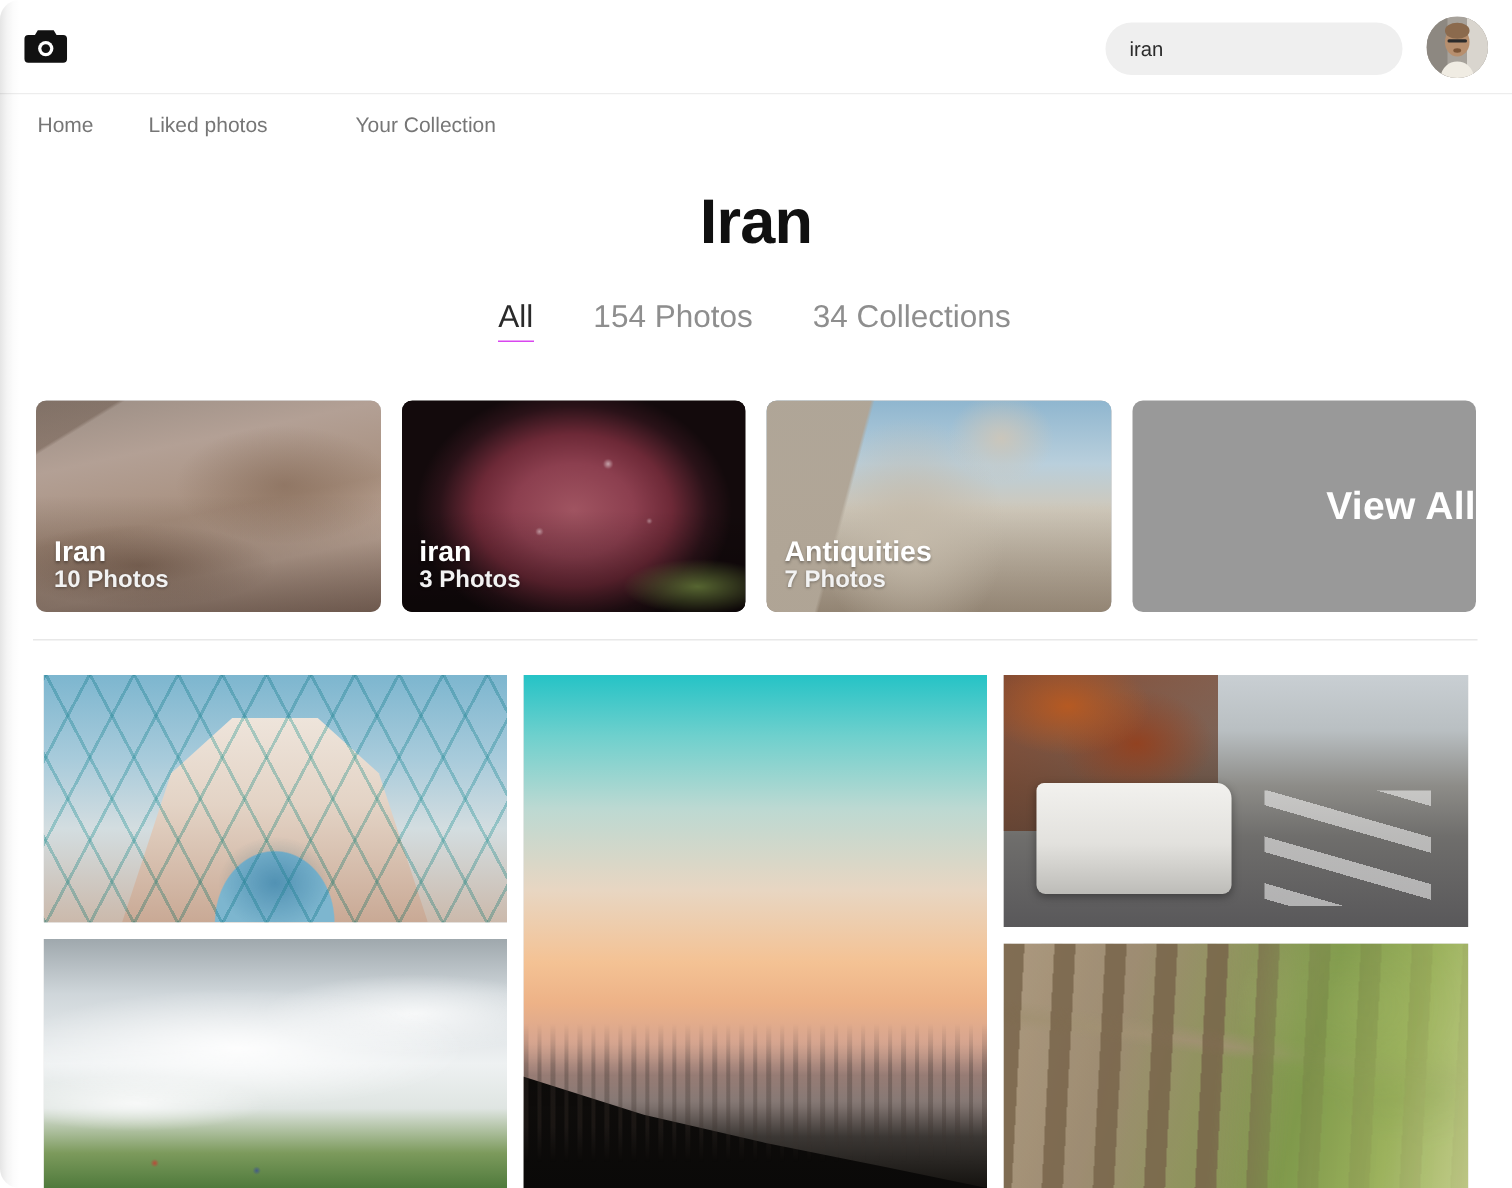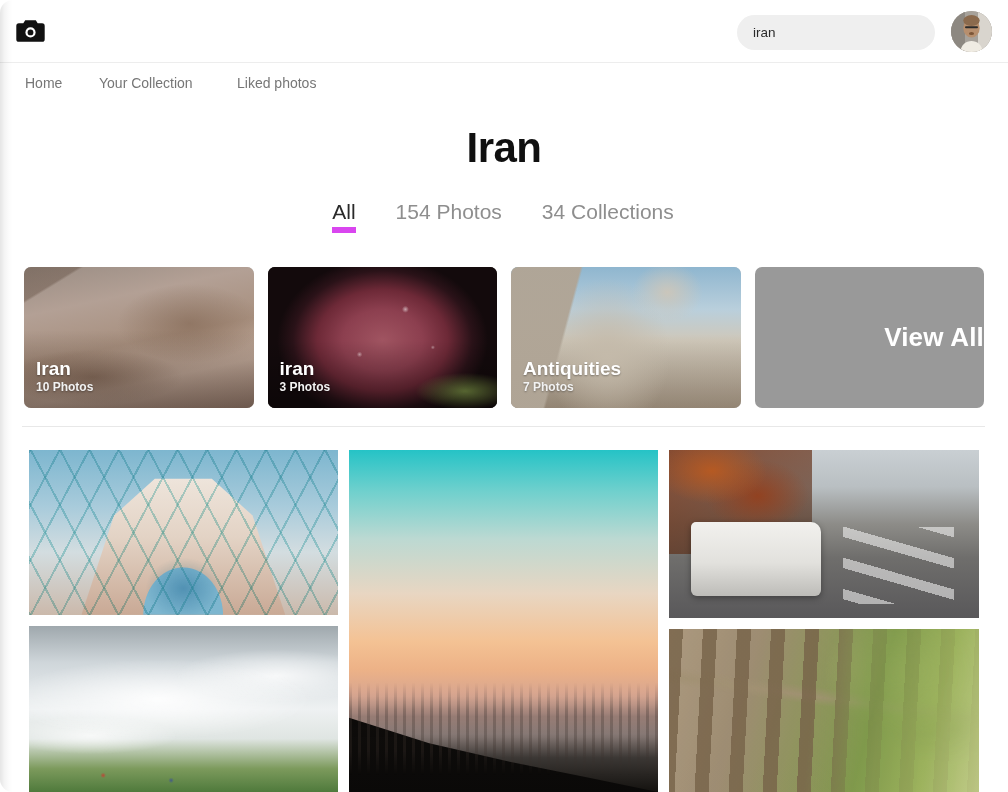--- a/index.html
+++ b/index.html
@@ -367,8 +367,8 @@
 
   <div class="navbar">
     <a class="nav-link">Home</a>
+    <a class="nav-link">Liked photos</a>
     <a class="nav-link">Your Collection</a>
-    <a class="nav-link">Liked photos</a>
   </div>
 
   <h1 class="page-title">Iran</h1>

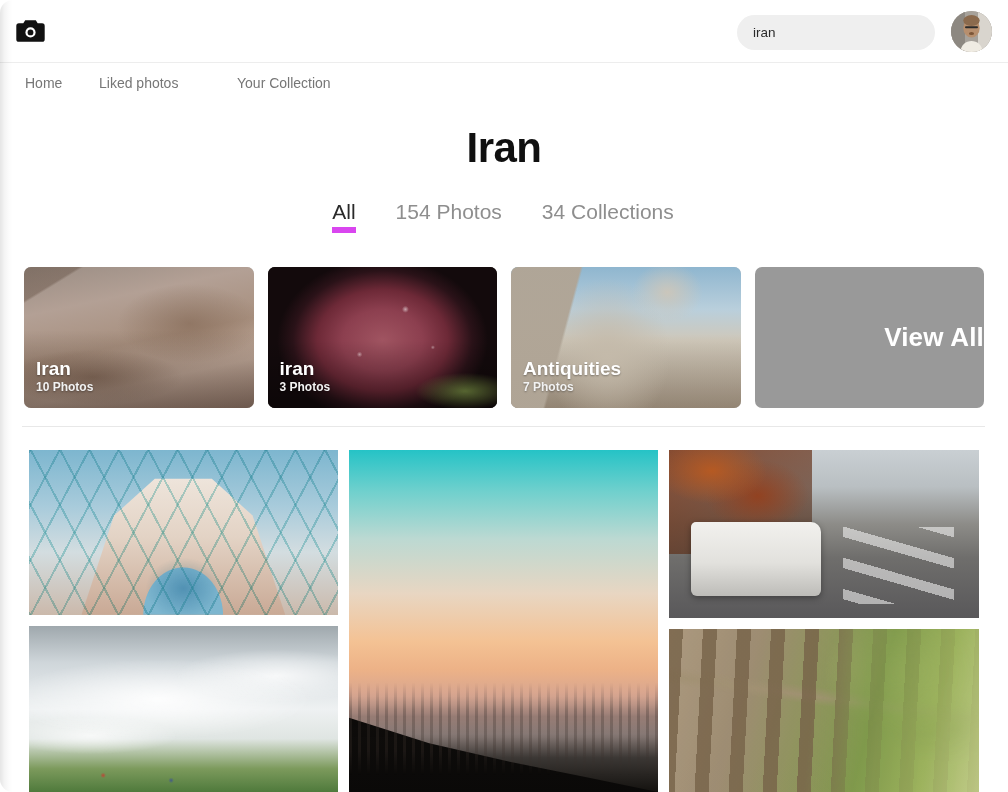--- a/index.html
+++ b/index.html
@@ -107,7 +107,7 @@
   }
   .tab.active {
     color: #2a2a2a;
-    border-bottom: 6px solid #d946ef;
+    border-bottom: 1px solid #d946ef;
     margin-left: 18px;
   }
 

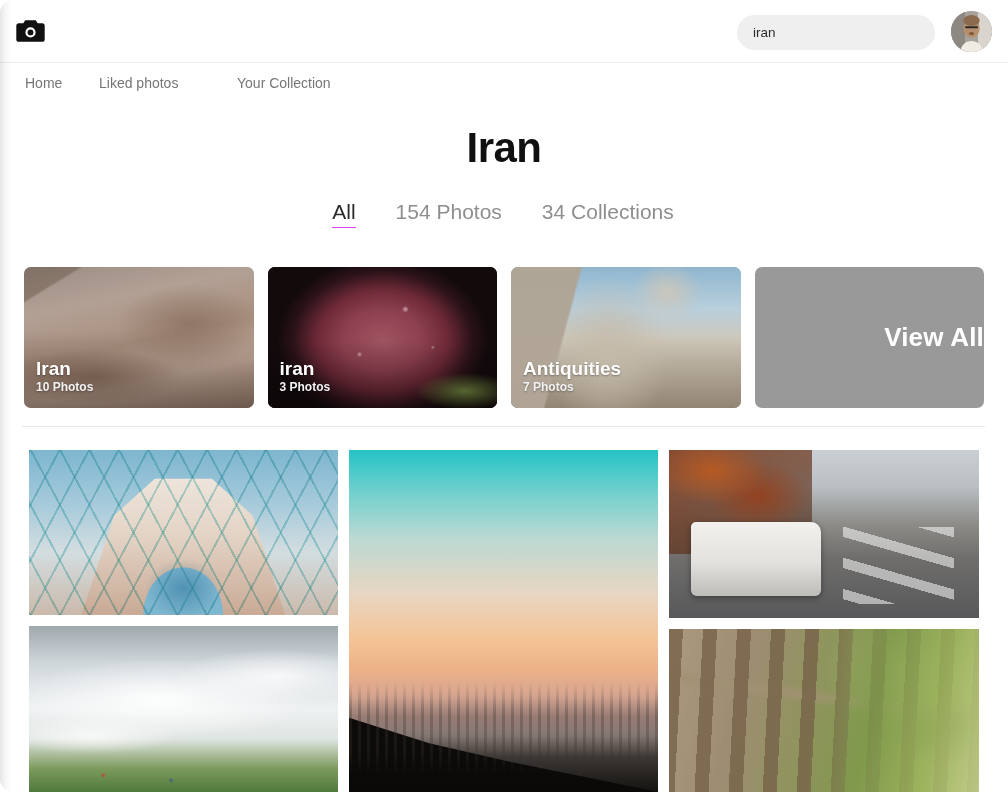--- a/index.html
+++ b/index.html
@@ -142,7 +142,7 @@
   }
   .card-count {
     display: block;
-    font-size: 12px;
+    font-size: 16px;
     font-weight: bold;
     color: #f2f2f2;
     line-height: 16px;

